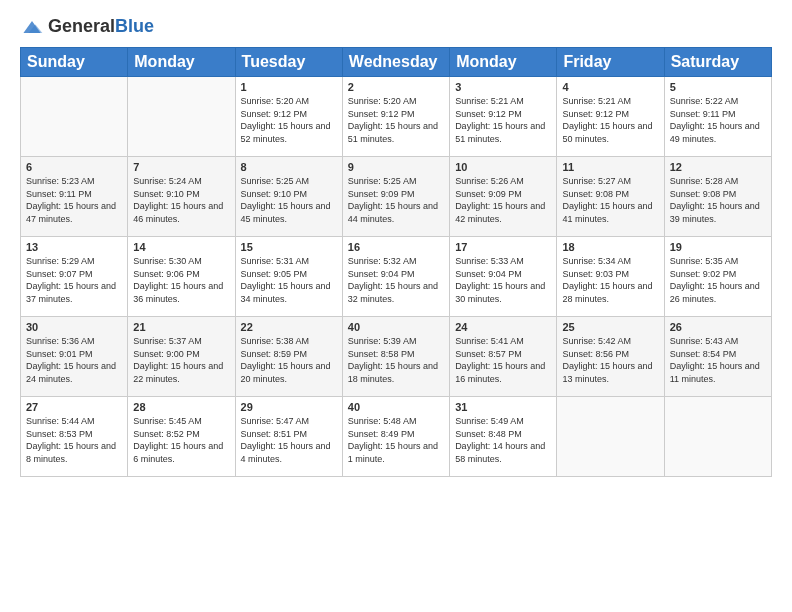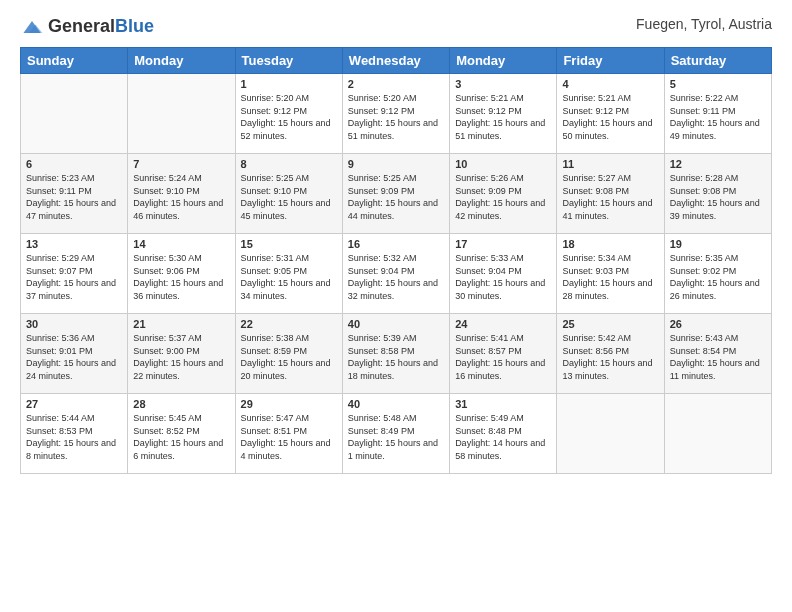--- a/index.html
+++ b/index.html
@@ -114,7 +114,6 @@
       </span>
     </div>
     <div class="title-block">
-      <div class="location">Fuegen, Tyrol, Austria</div>
     </div>
   </div>
 

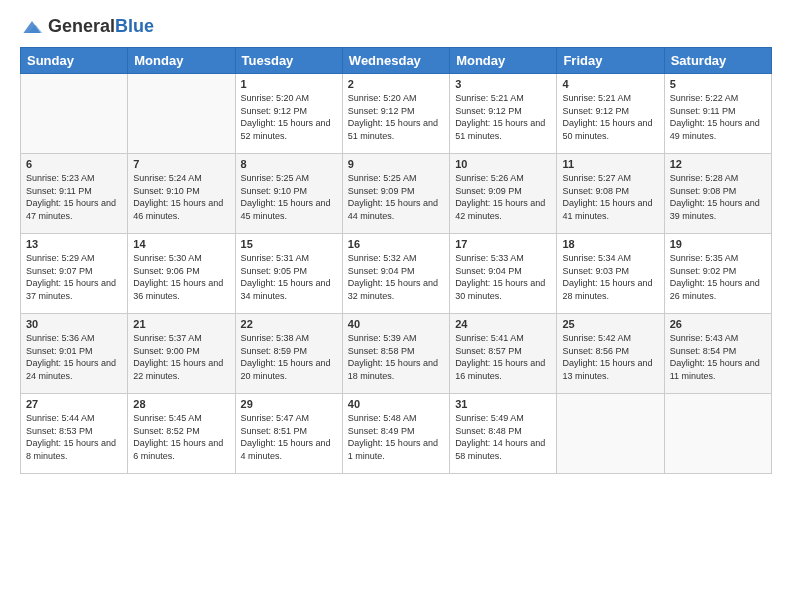--- a/index.html
+++ b/index.html
@@ -63,7 +63,7 @@
     .calendar th {
       background-color: #3a7dc9;
       color: #fff;
-      font-size: 13px;
+      font-size: 16px;
       font-weight: bold;
       padding: 5px 6px;
       text-align: left;

